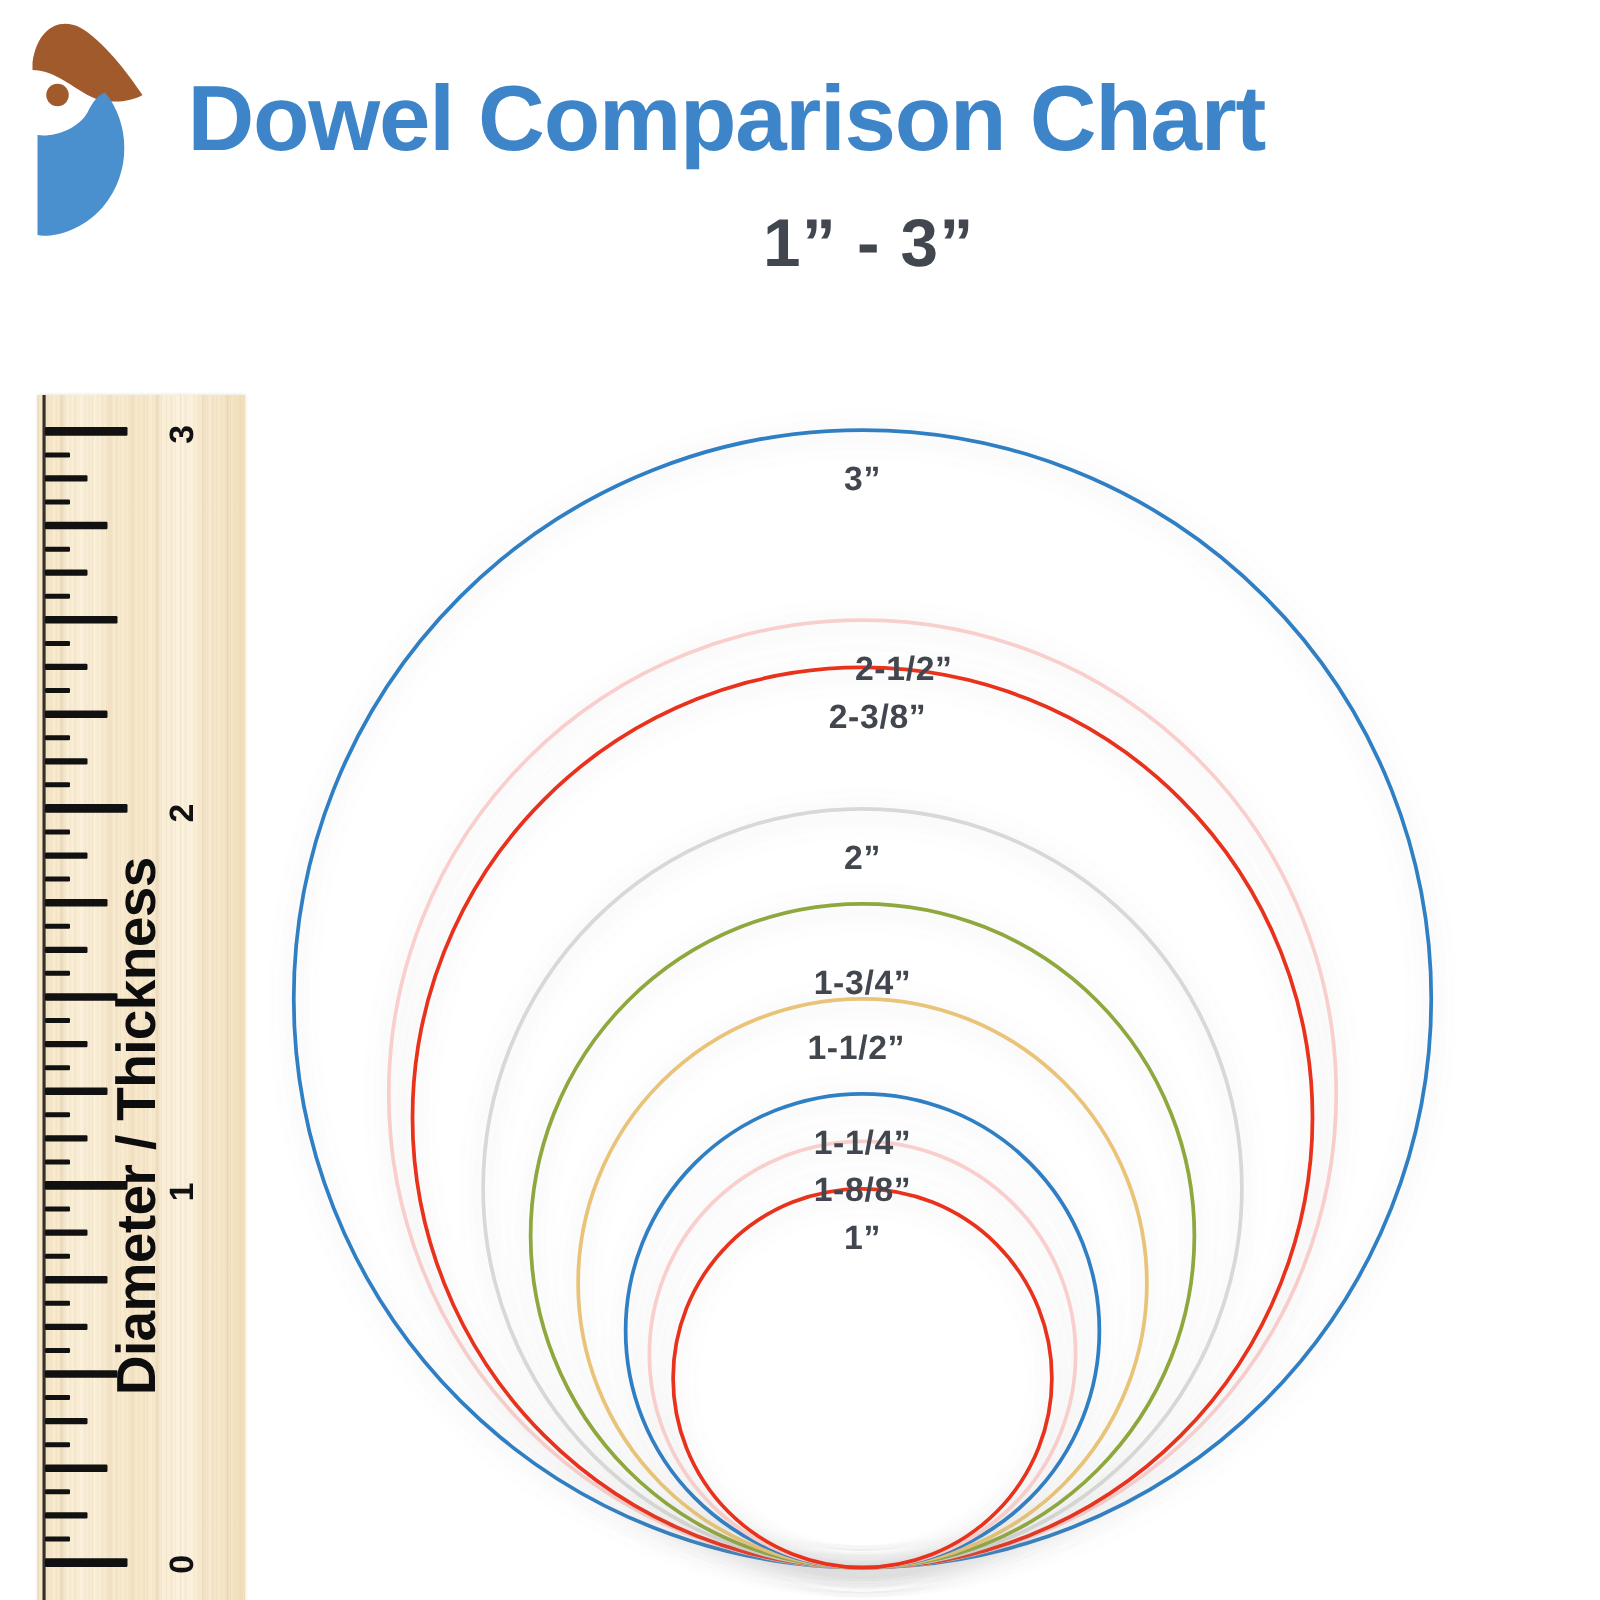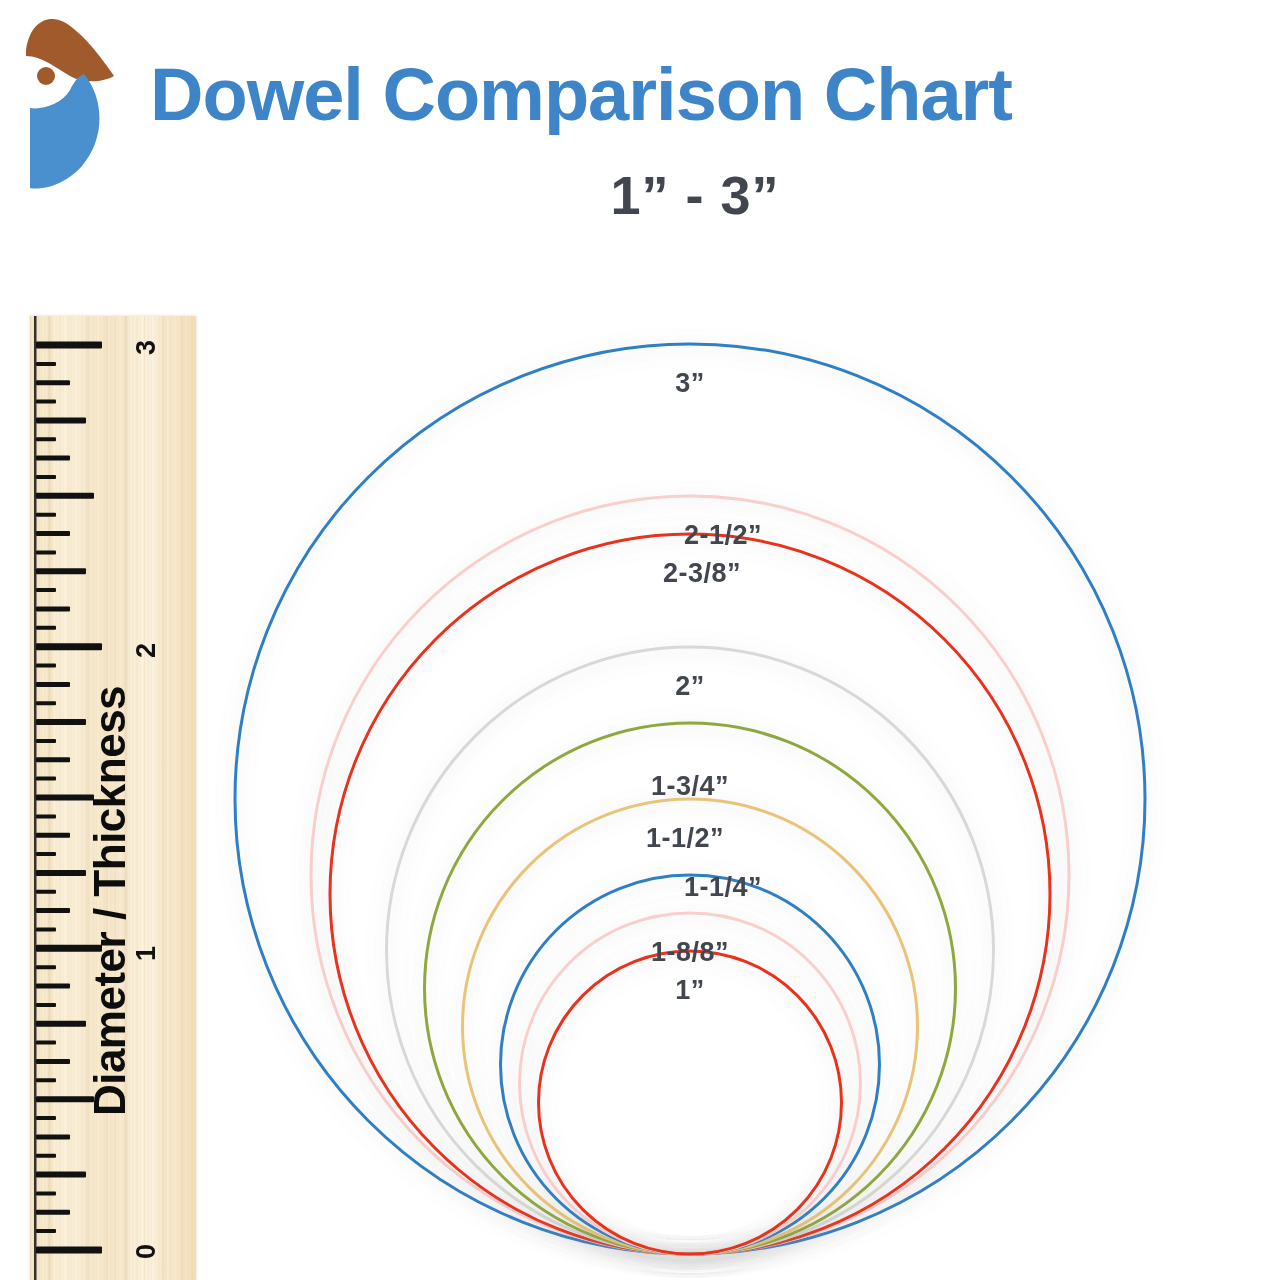--- a/index.html
+++ b/index.html
@@ -229,7 +229,7 @@
       <div class="circle-label" style="left:690px; top:671px;">2”</div>
       <div class="circle-label" style="left:690px; top:747px;margin-top:24px;">1-3/4”</div>
       <div class="circle-label" style="left:685px; top:823px;">1-1/2”</div>
-      <div class="circle-label" style="left:690px; top:872px;margin-left:33px;">1-1/4”</div>
+      <div class="circle-label" style="left:690px; top:899px;">1-1/4”</div>
       <div class="circle-label" style="left:690px; top:937px;">1-8/8”</div>
       <div class="circle-label" style="left:690px; top:975px;">1”</div>
     </div>

